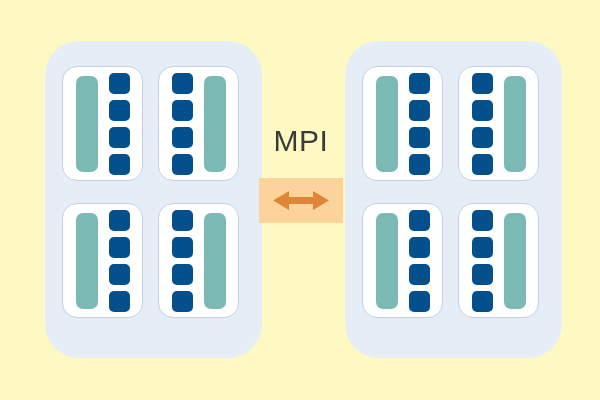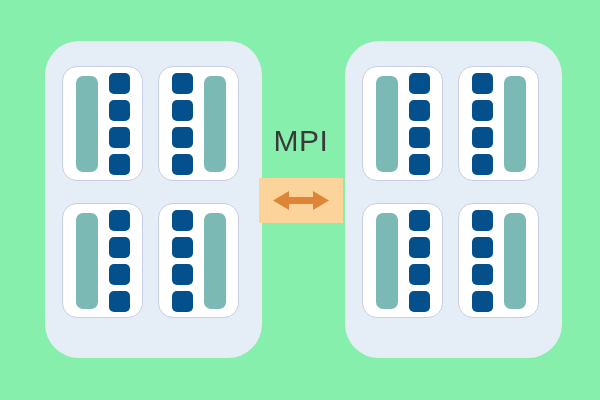--- a/index.html
+++ b/index.html
@@ -18,7 +18,7 @@
     position: relative;
     width: 600px;
     height: 400px;
-    background: #86efac;
+    background: #fef9c3;
   }
 
   

